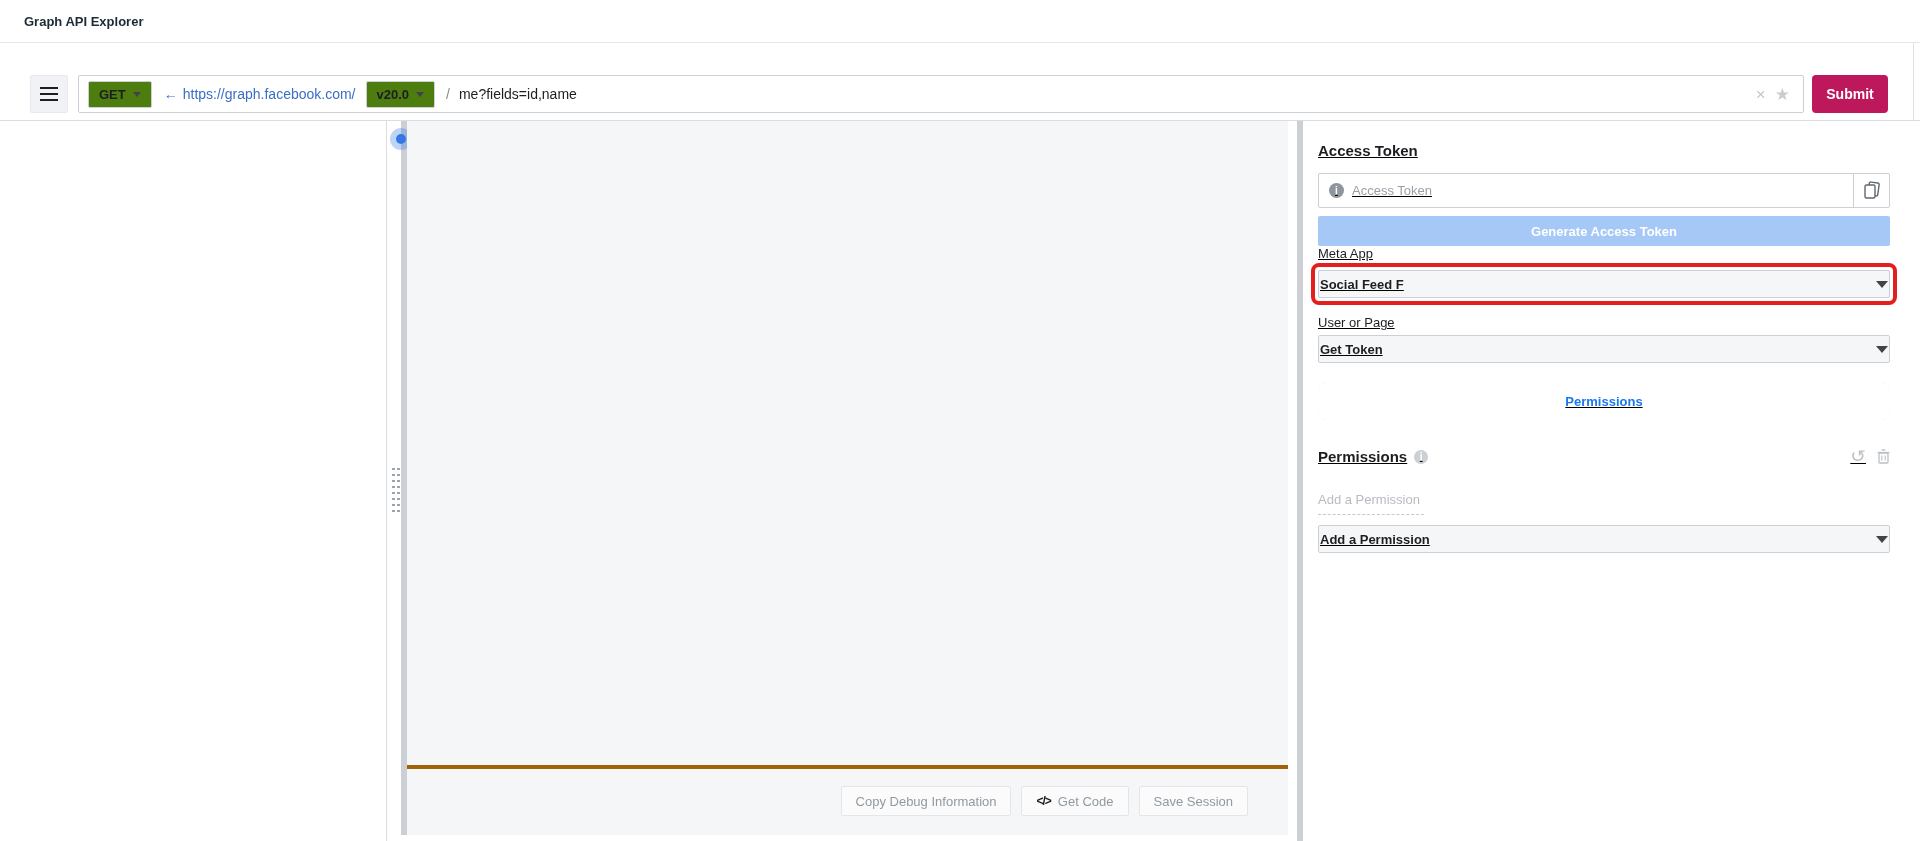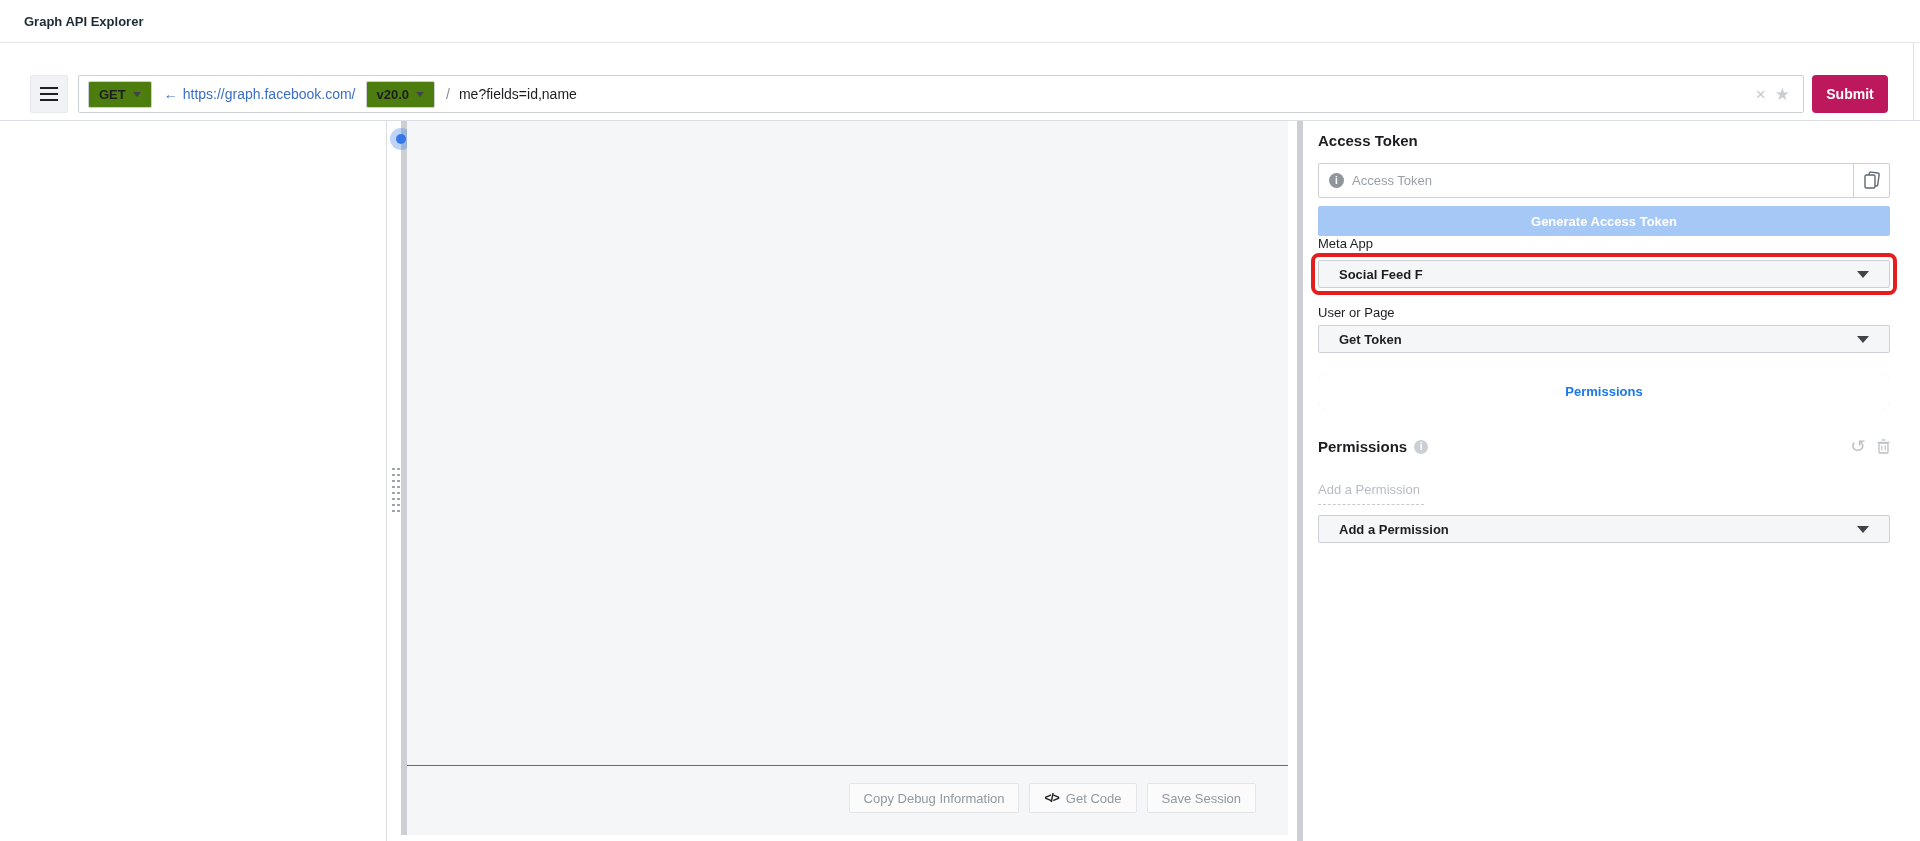--- a/index.html
+++ b/index.html
@@ -69,7 +69,7 @@
 
   
   .right-panel { position:absolute; left:1303px; top:121px; width:617px; height:720px; background:#fff; }
-  .tp { position:absolute; left:1318px; top:121px; width:572px; }
+  .tp { position:absolute; left:1318px; top:131px; width:572px;text-decoration:underline; }
   .tp-h { margin-top:11px; font-size:15px; font-weight:bold; color:#1c1e21; }
   .tok-row { margin-top:14px; height:35px; border:1px solid #ccd0d5; border-radius:2px;
     background:#fff; display:flex; align-items:stretch; }

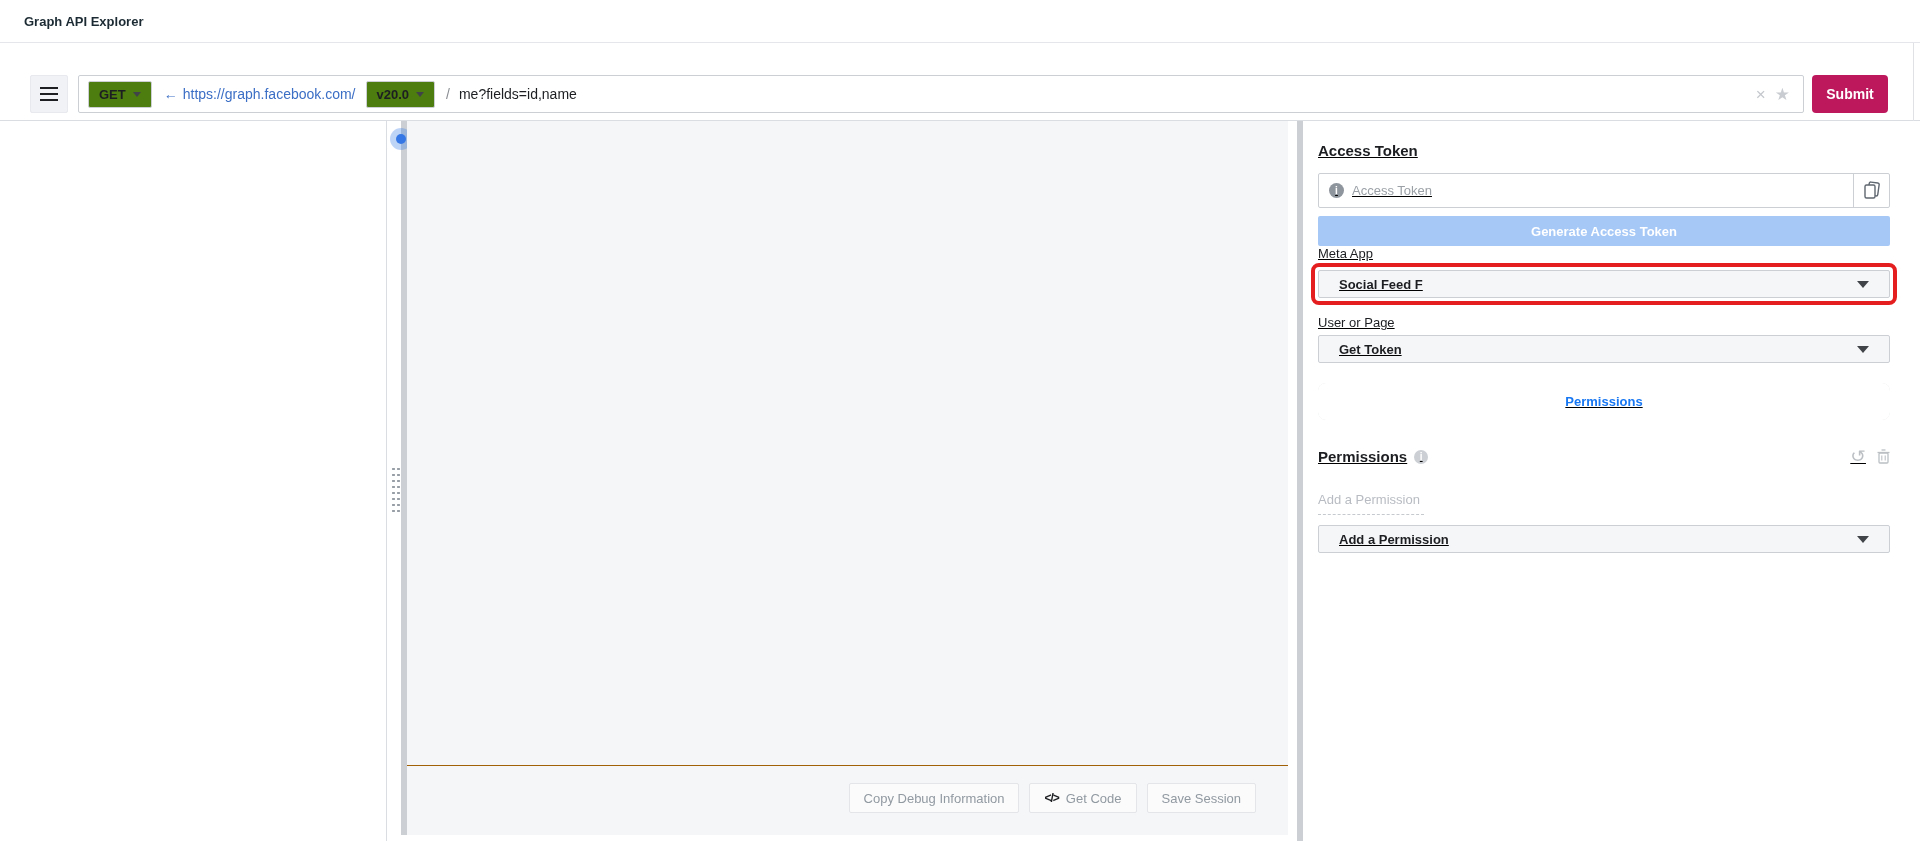--- a/index.html
+++ b/index.html
@@ -89,7 +89,7 @@
   .hl-red { margin:2px -7px 0; border:4px solid #e41e1e; border-radius:8px; padding:3px; }
   .dd { height:28px; background:#f5f6f7; border:1px solid #ccd0d5; border-radius:2px;
     display:flex; align-items:center; justify-content:space-between;
-    padding:0 20px; cursor:pointer; }
+    padding:0 1px; cursor:pointer; }
   .dd-label { font-size:13px; font-weight:bold; color:#1c1e21; }
   .dd-caret { width:0; height:0; border-left:6px solid transparent;
     border-right:6px solid transparent; border-top:7px solid #404449; }

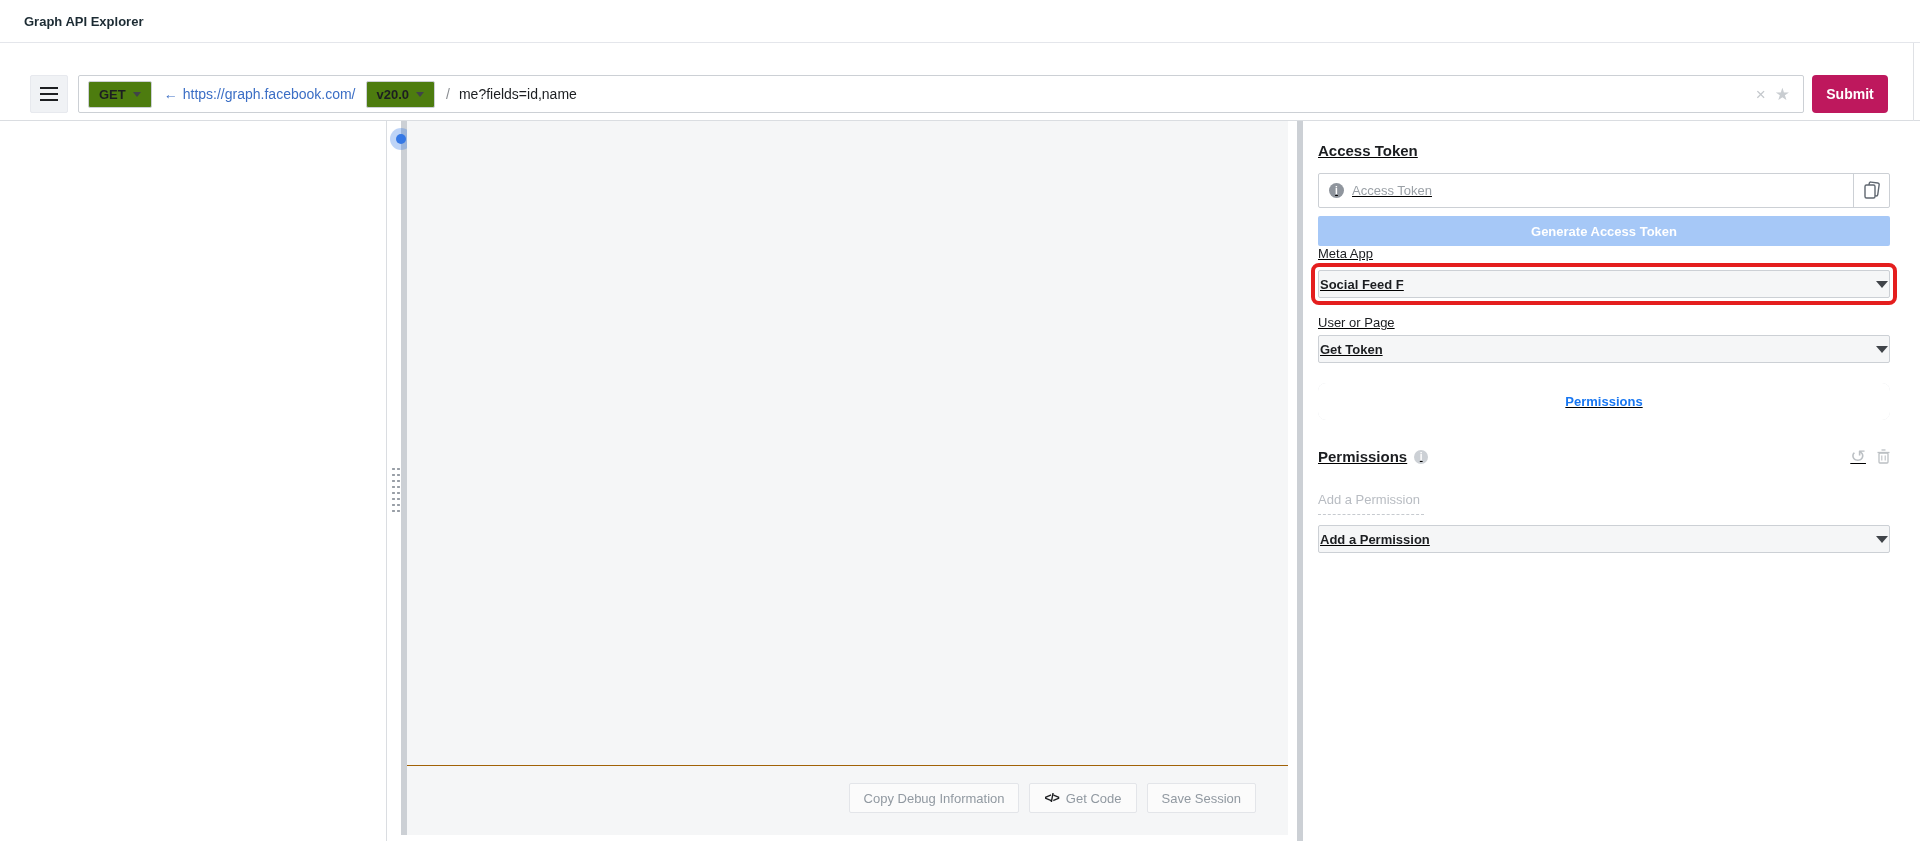--- a/index.html
+++ b/index.html
@@ -59,8 +59,8 @@
   .center-panel { position:absolute; left:407px; top:121px; width:881px; height:714px;
     background:#f5f6f7; }
   .resp-footer { position:absolute; left:0; bottom:0; width:100%; height:70px;
-    border-top:1px solid #a16207; display:flex; justify-content:flex-end;
-    align-items:flex-start; gap:10px; padding:17px 32px 0; }
+    border-top:4px solid #a16207; display:flex; justify-content:flex-end;
+    align-items:flex-start; gap:10px; padding:17px 40px 0; }
   .fbtn { height:30px; padding:0 14px; background:rgba(255,255,255,0.55);
     border:1px solid #e3e5e9; border-radius:2px; font-size:13px; color:#9199a1;
     font-family:"Liberation Sans", sans-serif;

